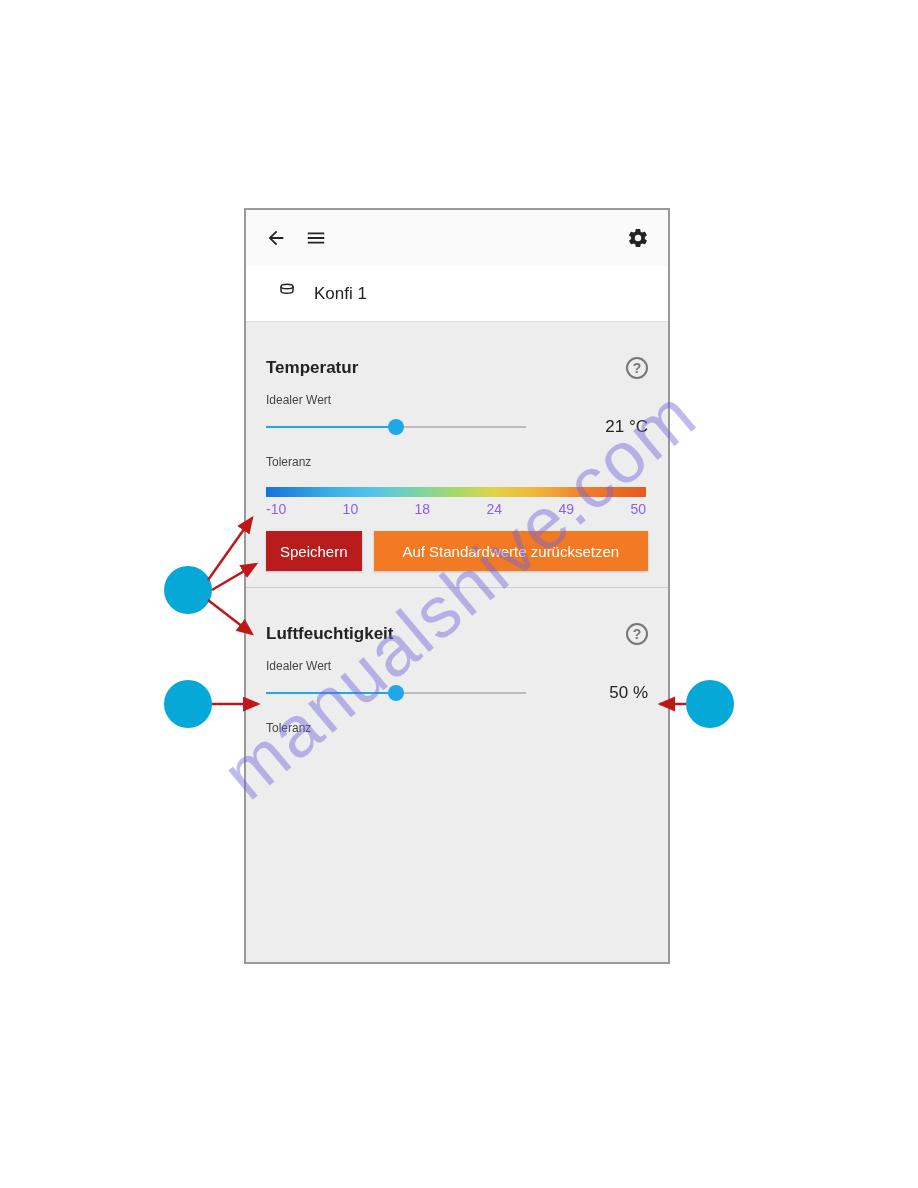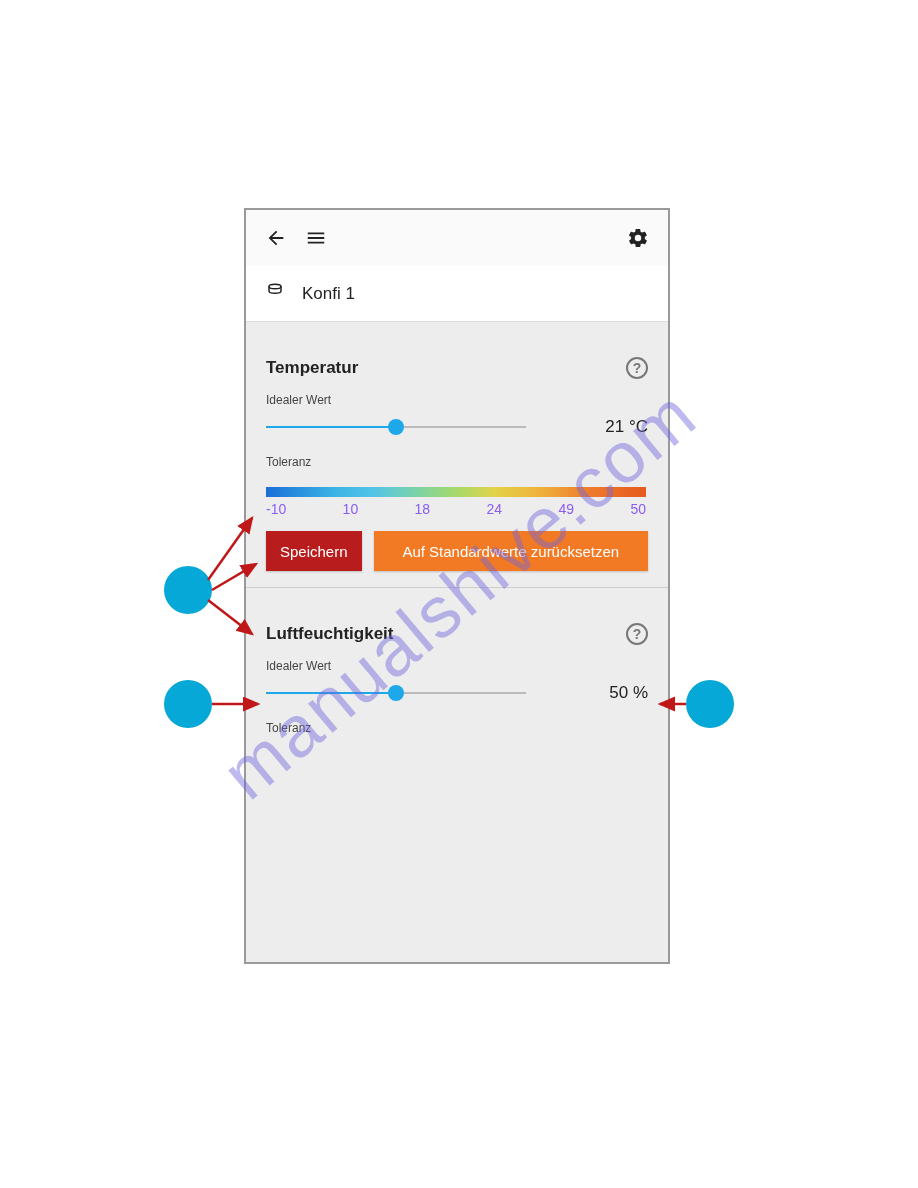--- a/index.html
+++ b/index.html
@@ -52,7 +52,7 @@
     height: 56px;
     display: flex;
     align-items: center;
-    padding-left: 20px;
+    padding-left: 32px;
     font-size: 17px;
     color: #222;
     border-bottom: 1px solid #ddd;

